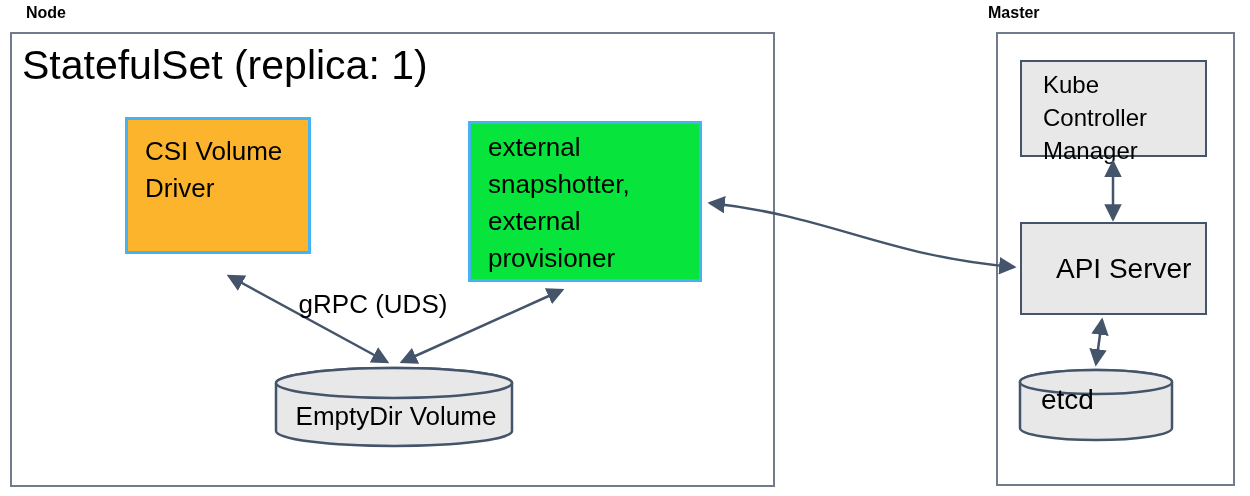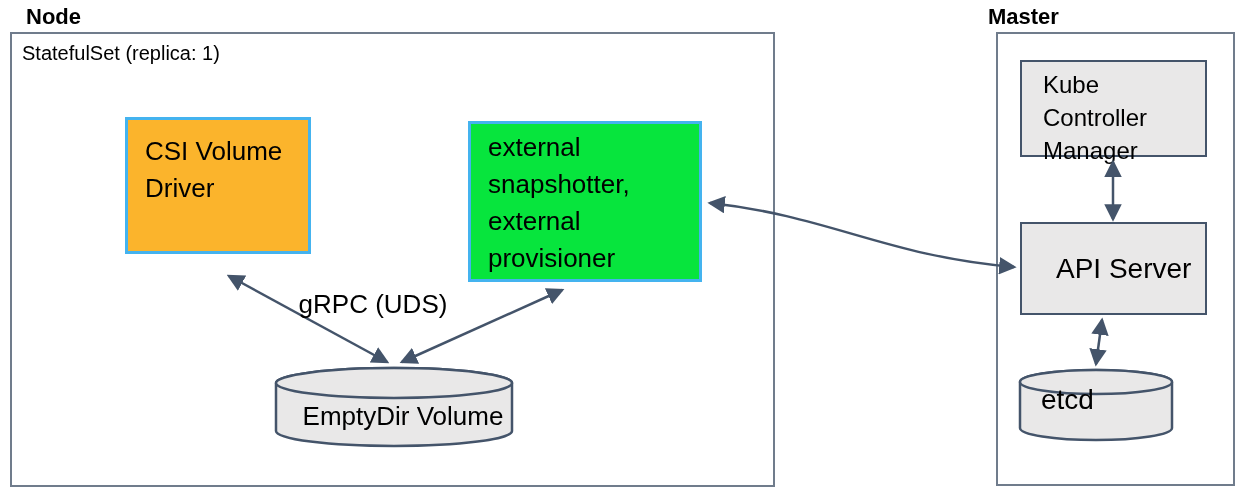--- a/index.html
+++ b/index.html
@@ -8,7 +8,7 @@
     font-family:"Liberation Sans", sans-serif;color:#000;overflow:hidden;
   }
   .abs{position:absolute;}
-  .section-label{font-size:22px;font-weight:bold;z-index:3;}
+  .section-label{font-size:16px;font-weight:bold;z-index:3;}
   .outer-box{border:2px solid #707C8C;background:transparent;z-index:1;}
   .title{font-size:20px;z-index:3;}
   .colored-box{border:3px solid #44B3EF;z-index:1;box-sizing:border-box;}

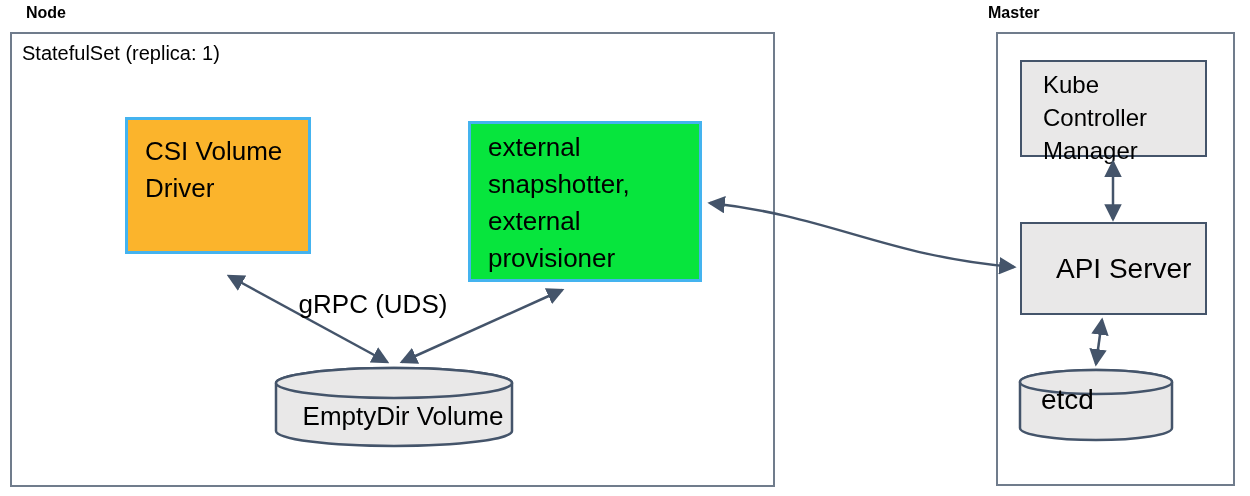--- a/index.html
+++ b/index.html
@@ -10,7 +10,7 @@
   .abs{position:absolute;}
   .section-label{font-size:16px;font-weight:bold;z-index:3;}
   .outer-box{border:2px solid #707C8C;background:transparent;z-index:1;}
-  .title{font-size:20px;z-index:3;}
+  .title{font-size:41px;z-index:3;}
   .colored-box{border:3px solid #44B3EF;z-index:1;box-sizing:border-box;}
   .colored-box .line{font-size:26px;line-height:37px;}
   .gray-box{background:#E9E8E8;border:2px solid #44546A;z-index:1;box-sizing:border-box;}

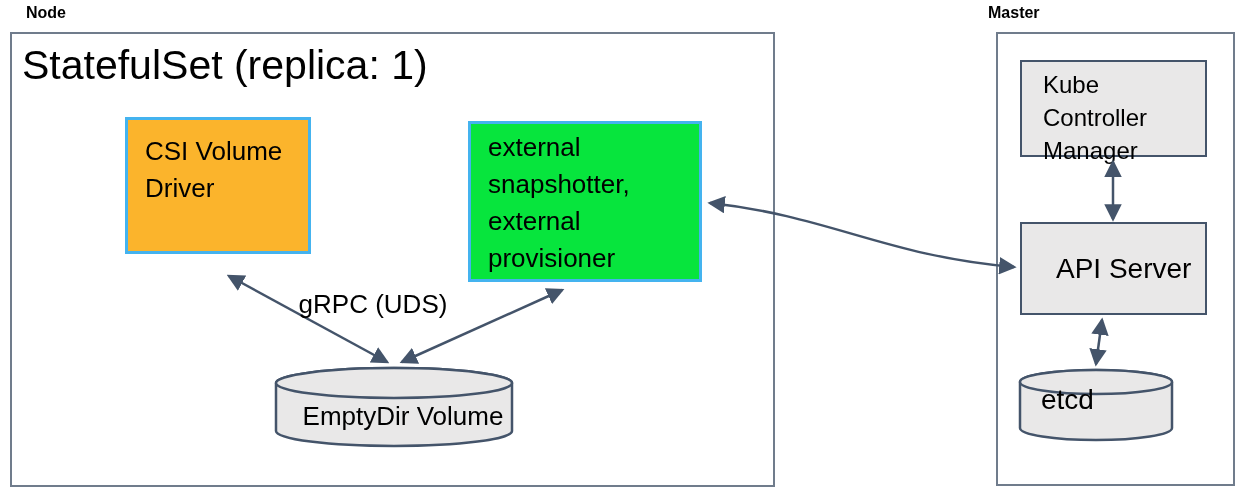--- a/index.html
+++ b/index.html
@@ -44,7 +44,7 @@
 
   <div class="abs free-label" style="left:288px;top:289px;width:170px;text-align:center;font-size:26px;">gRPC (UDS)</div>
 
-  <div class="abs cyl-label" style="left:286px;top:401px;width:234px;text-align:center;">EmptyDir Volume</div>
+  <div class="abs cyl-label" style="left:279px;top:401px;width:234px;text-align:center;">EmptyDir Volume</div>
 
   <div class="abs section-label" style="left:988px;top:4px;">Master</div>
 

